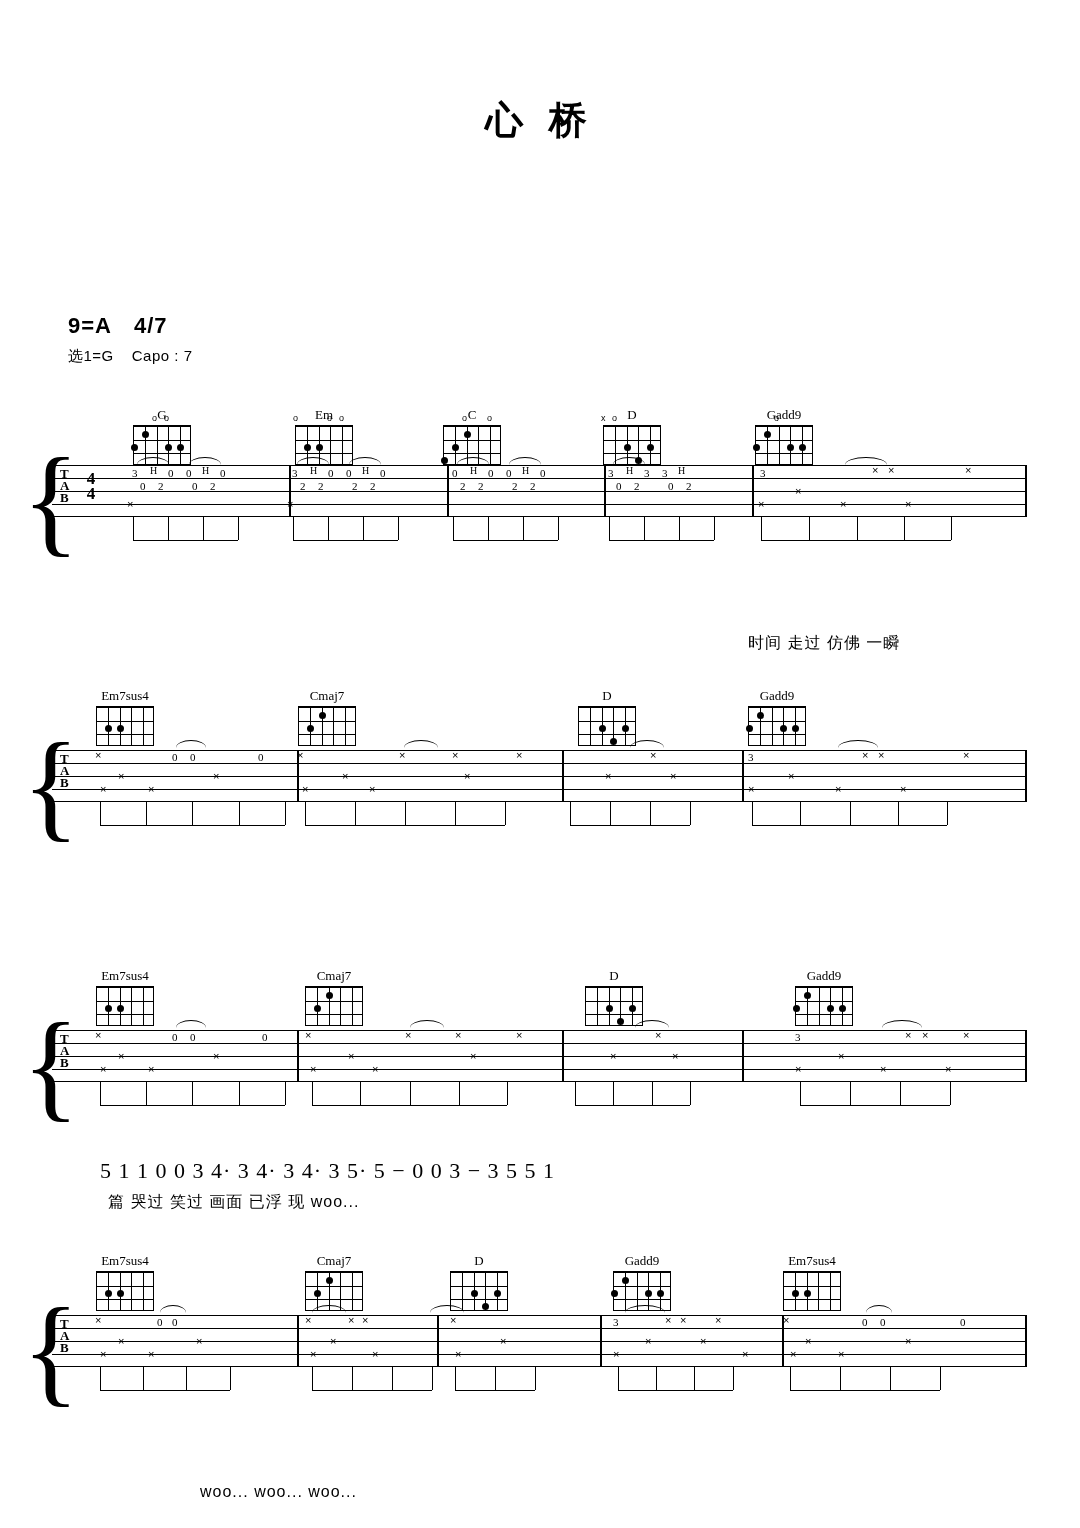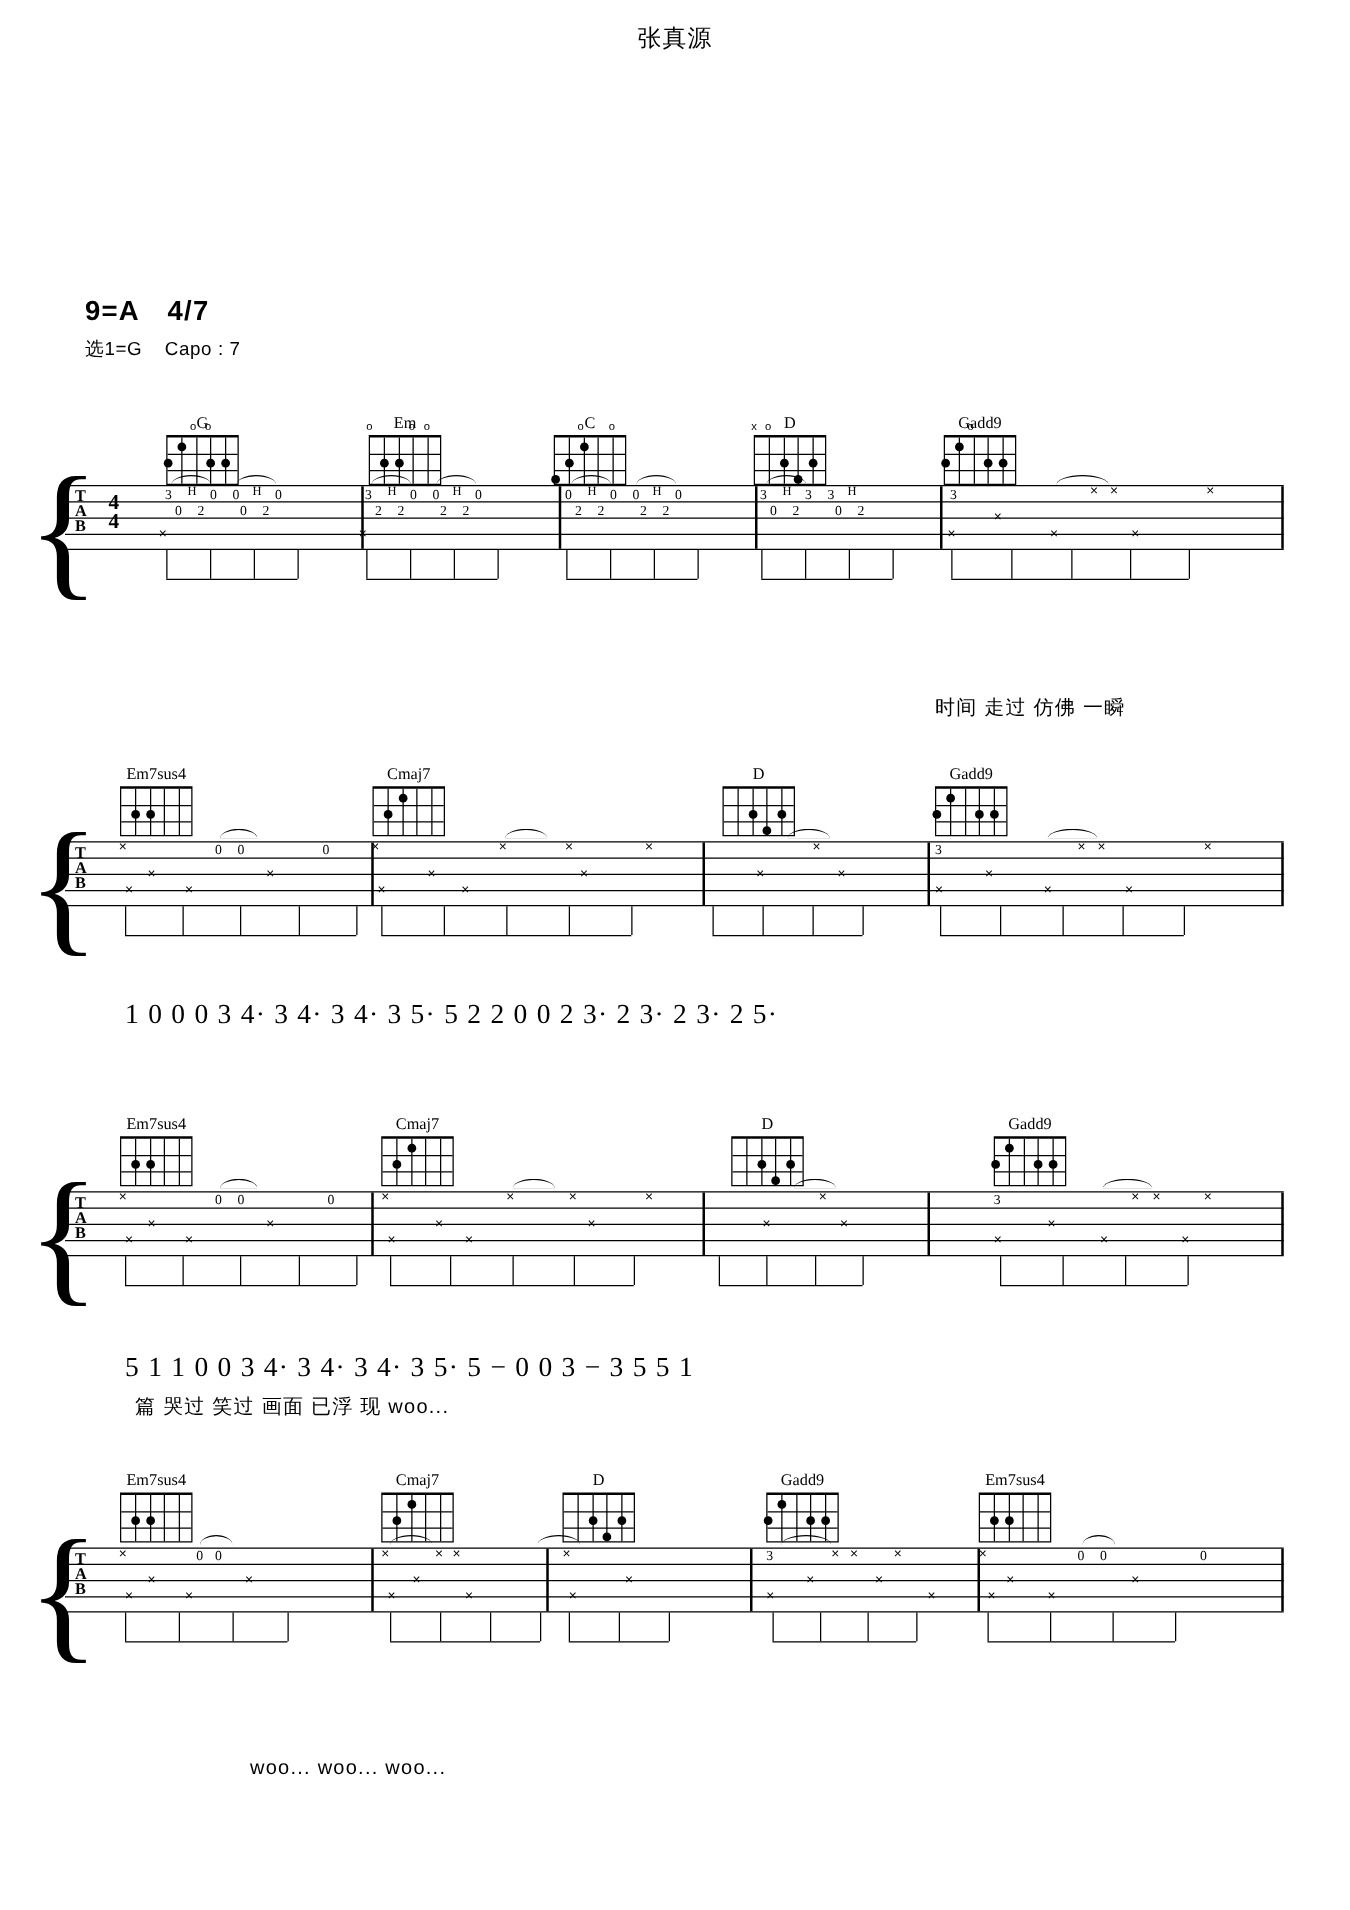--- a/index.html
+++ b/index.html
@@ -170,6 +170,7 @@
 
 <div class="sheet">
 
+  <div class="title">心 桥</div>
   <div class="artist">张真源</div>
 
   <div class="keyline">

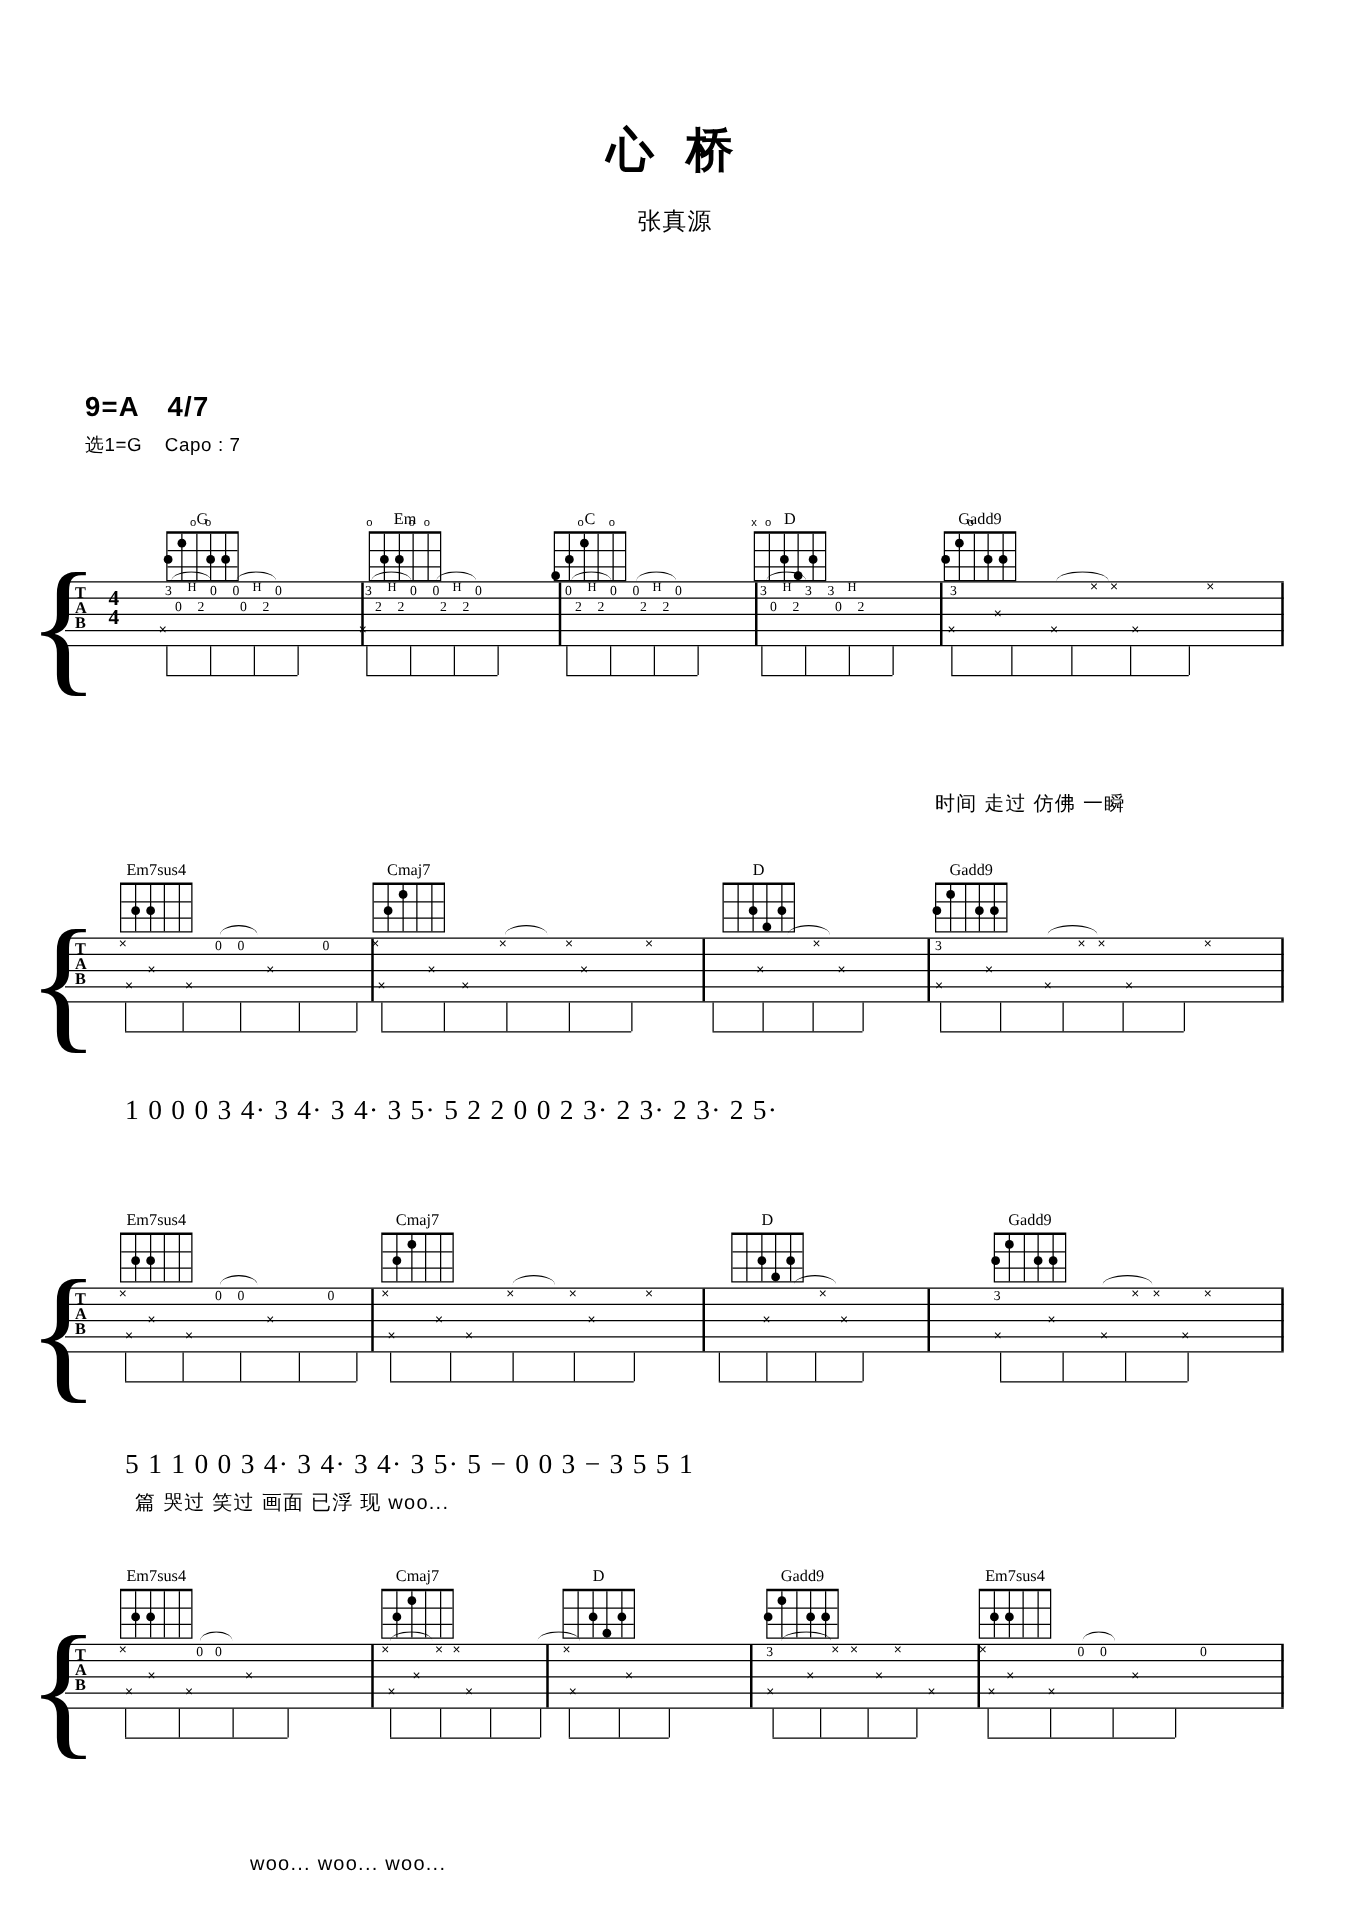--- a/index.html
+++ b/index.html
@@ -171,7 +171,6 @@
 <div class="sheet">
 
   <div class="title">心 桥</div>
-  <div class="artist">张真源</div>
 
   <div class="keyline">
     <span>9=A</span><span class="meter">4/7</span>

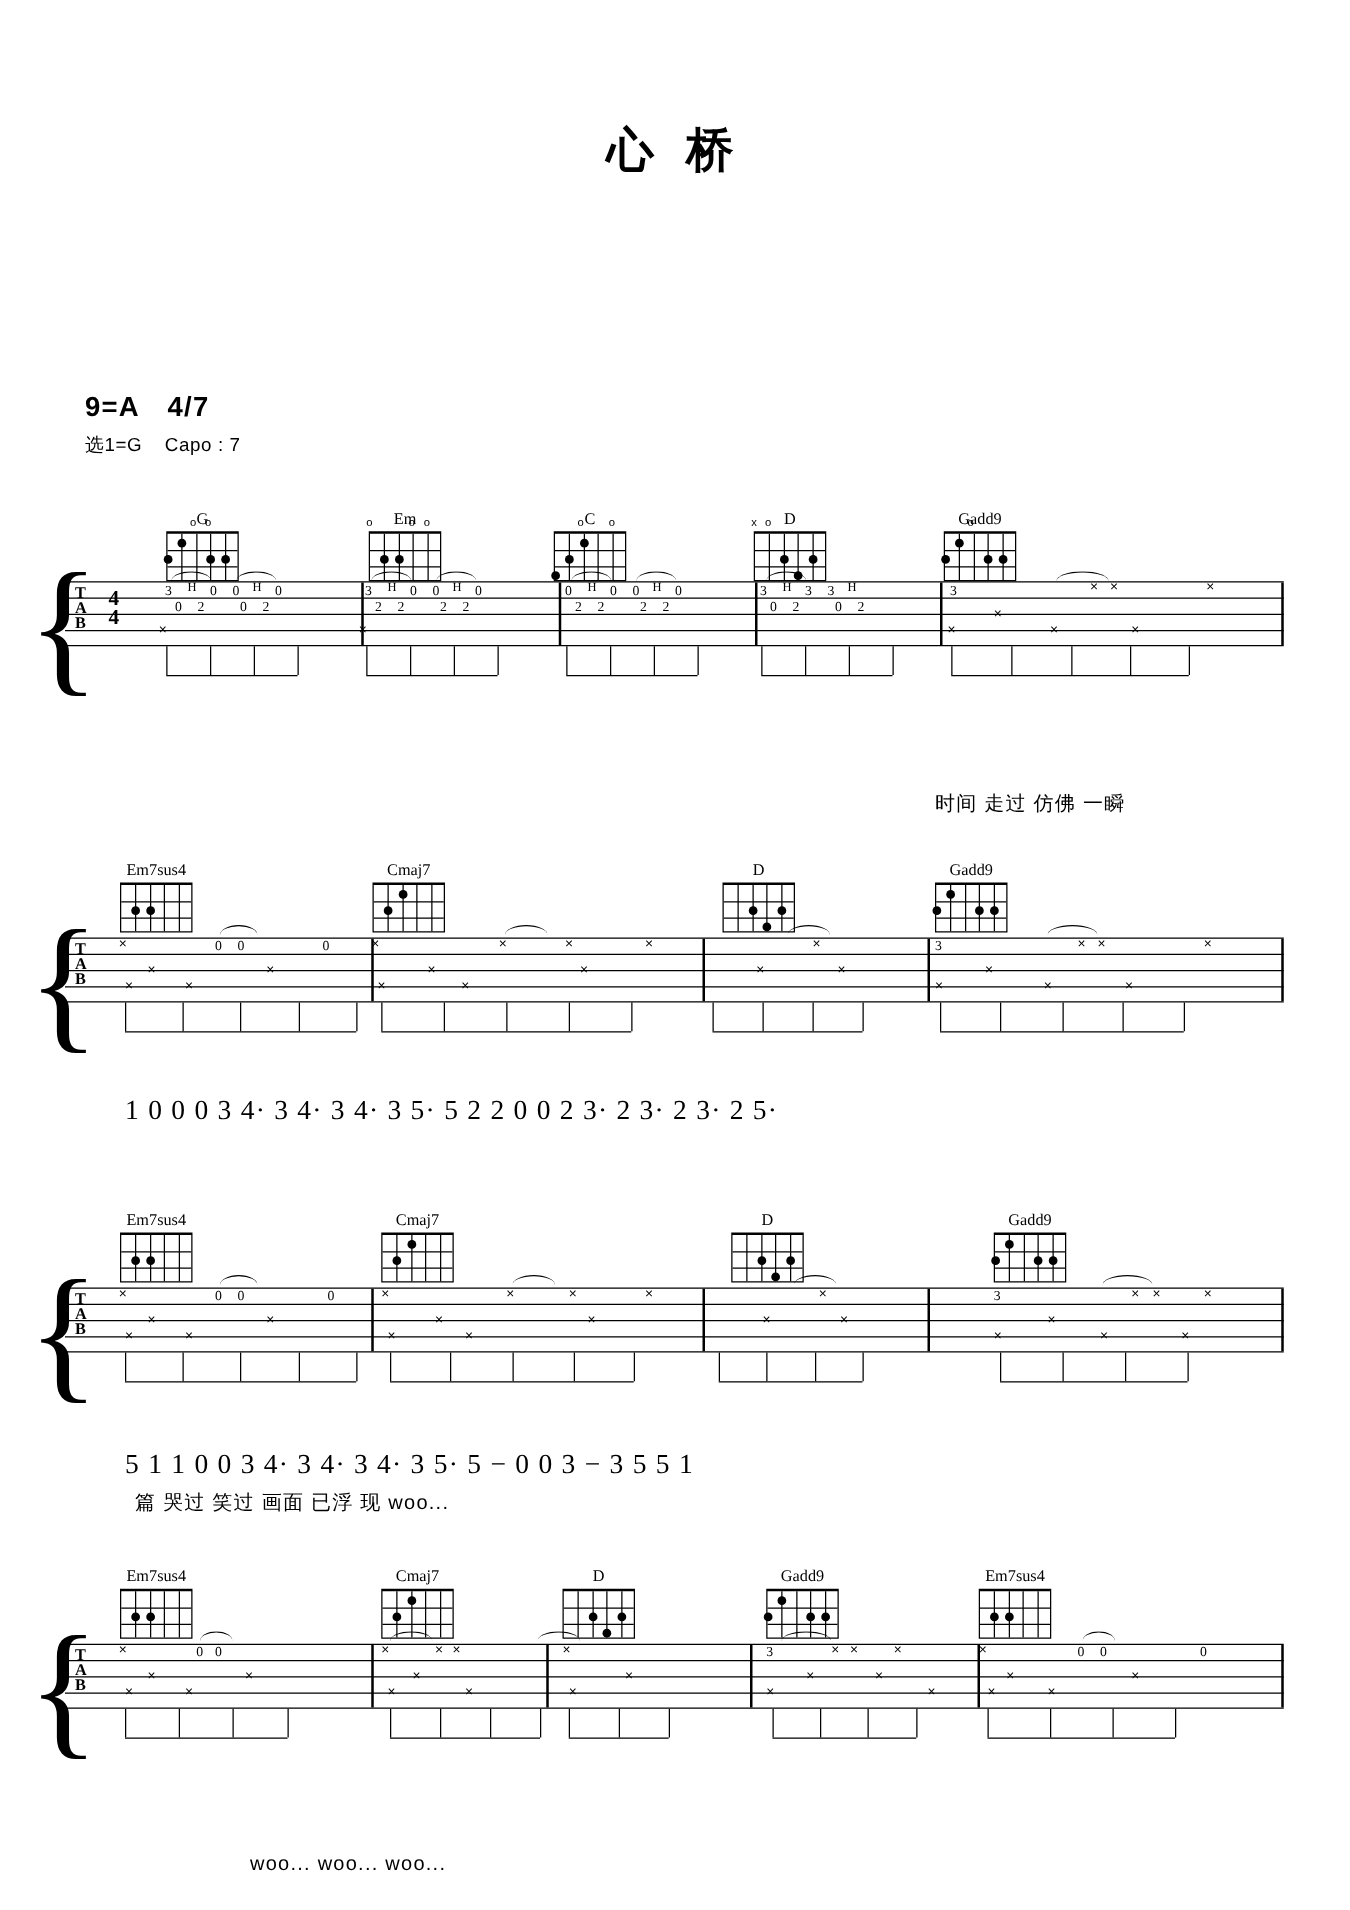--- a/index.html
+++ b/index.html
@@ -503,7 +503,6 @@
     <div class="stem" style="left:898px;top:122px;height:23px;"></div>
     <div class="stem" style="left:947px;top:122px;height:23px;"></div>
 
-    <div class="jp" style="left:100px;top:195px;">1  0  0  0   3 4· 3 4· 3 4· 3 5·   5 2 2  0  0   2 3· 2 3· 2 3· 2 5·</div>
   </div>
 
   <div class="system" style="top:865px;height:270px;">

